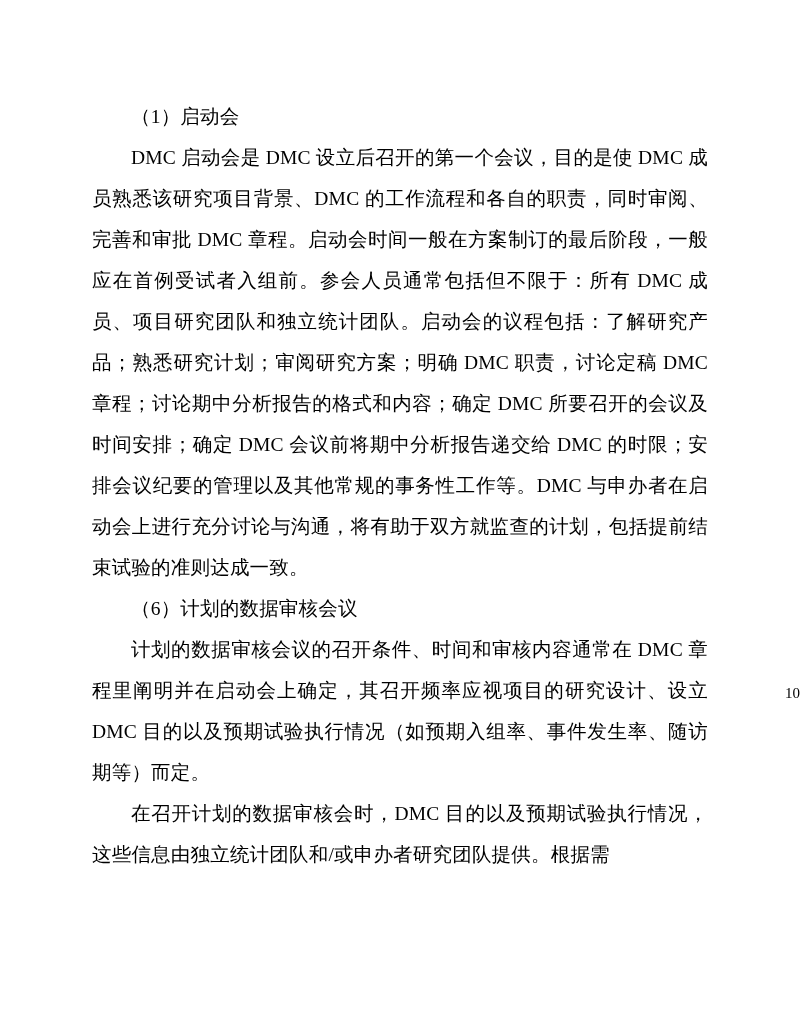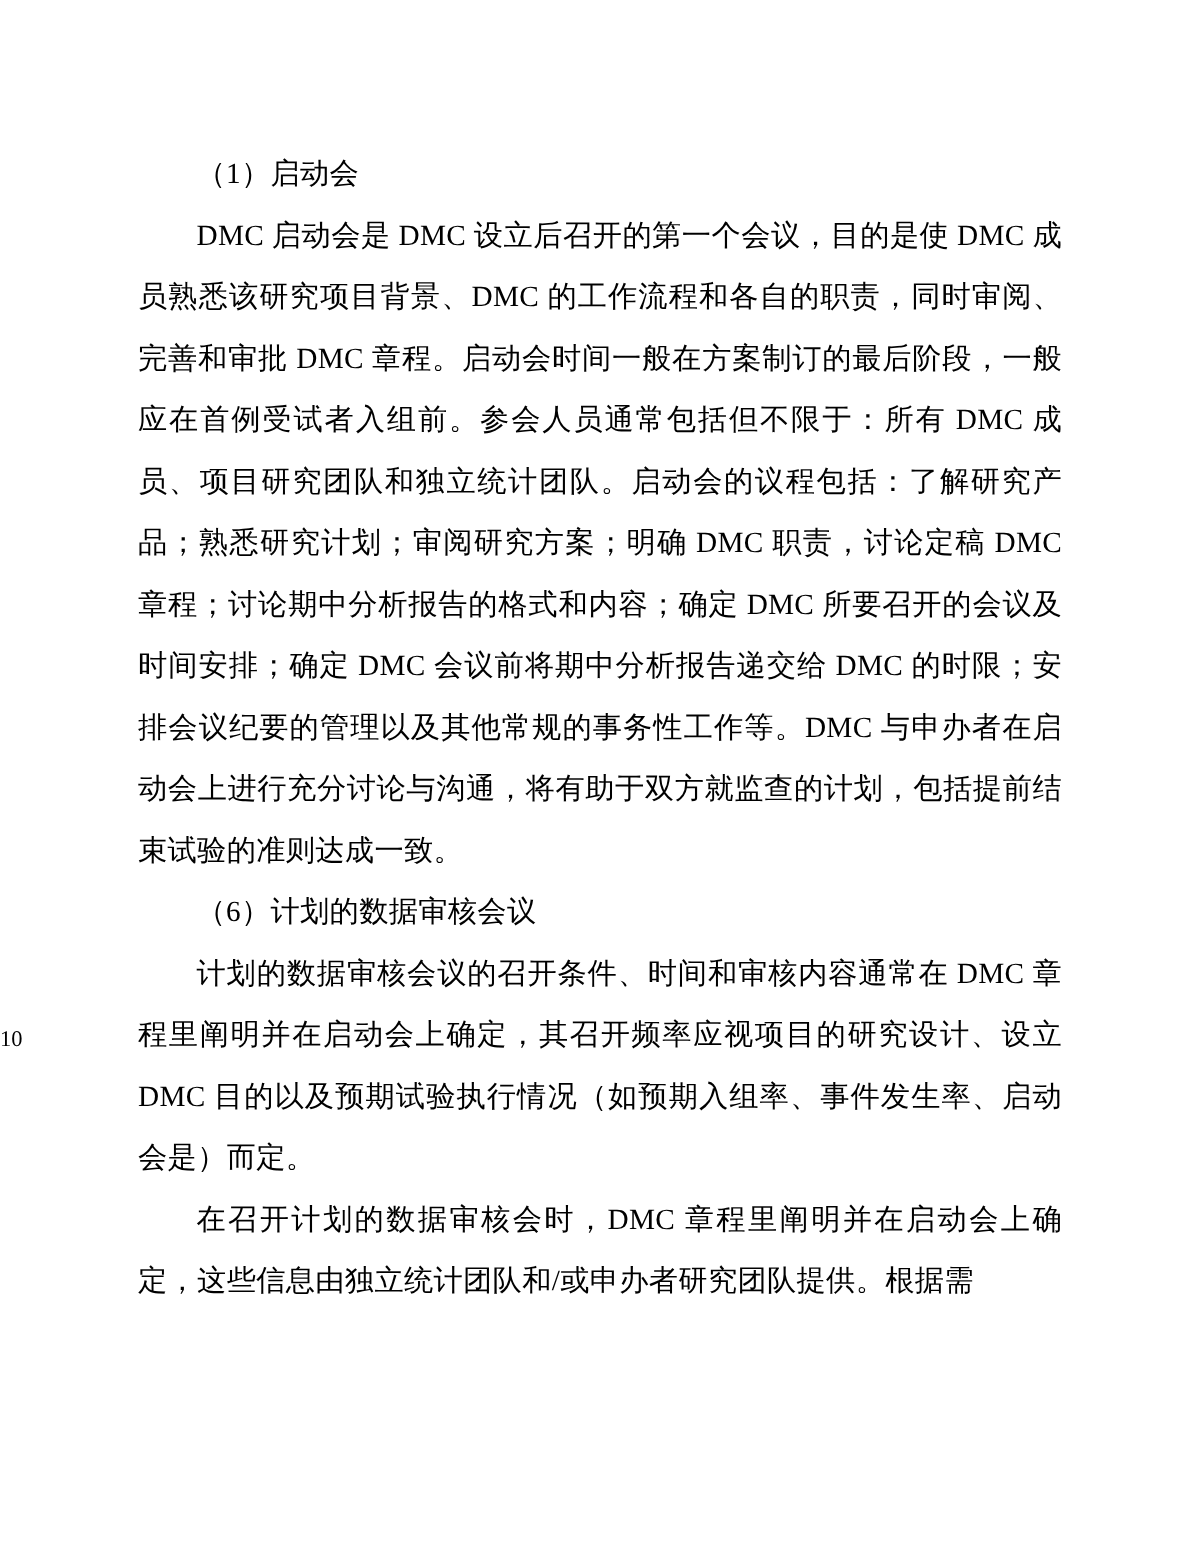--- a/index.html
+++ b/index.html
@@ -55,7 +55,7 @@
     <p class="para indent">（1）启动会</p>
     <p class="para indent">DMC 启动会是 DMC 设立后召开的第一个会议，目的是使 DMC 成员熟悉该研究项目背景、DMC 的工作流程和各自的职责，同时审阅、完善和审批 DMC 章程。启动会时间一般在方案制订的最后阶段，一般应在首例受试者入组前。参会人员通常包括但不限于：所有 DMC 成员、项目研究团队和独立统计团队。启动会的议程包括：了解研究产品；熟悉研究计划；审阅研究方案；明确 DMC 职责，讨论定稿 DMC 章程；讨论期中分析报告的格式和内容；确定 DMC 所要召开的会议及时间安排；确定 DMC 会议前将期中分析报告递交给 DMC 的时限；安排会议纪要的管理以及其他常规的事务性工作等。DMC 与申办者在启动会上进行充分讨论与沟通，将有助于双方就监查的计划，包括提前结束试验的准则达成一致。</p>
     <p class="para indent">（6）计划的数据审核会议</p>
-    <p class="para indent">计划的数据审核会议的召开条件、时间和审核内容通常在 DMC 章程里阐明并在启动会上确定，其召开频率应视项目的研究设计、设立 DMC 目的以及预期试验执行情况（如预期入组率、事件发生率、启动会是）而定。</p>
+    <p class="para indent">计划的数据审核会议的召开条件、时间和审核内容通常在 DMC 章程里阐明并在启动会上确定，其召开频率应视项目的研究设计、设立 DMC 目的以及预期试验执行情况（如预期入组率、事件发生率、随访期等）而定。</p>
     <p class="para indent">在召开计划的数据审核会时，DMC 章程里阐明并在启动会上确定，这些信息由独立统计团队和/或申办者研究团队提供。根据需</p>
   </div>
 

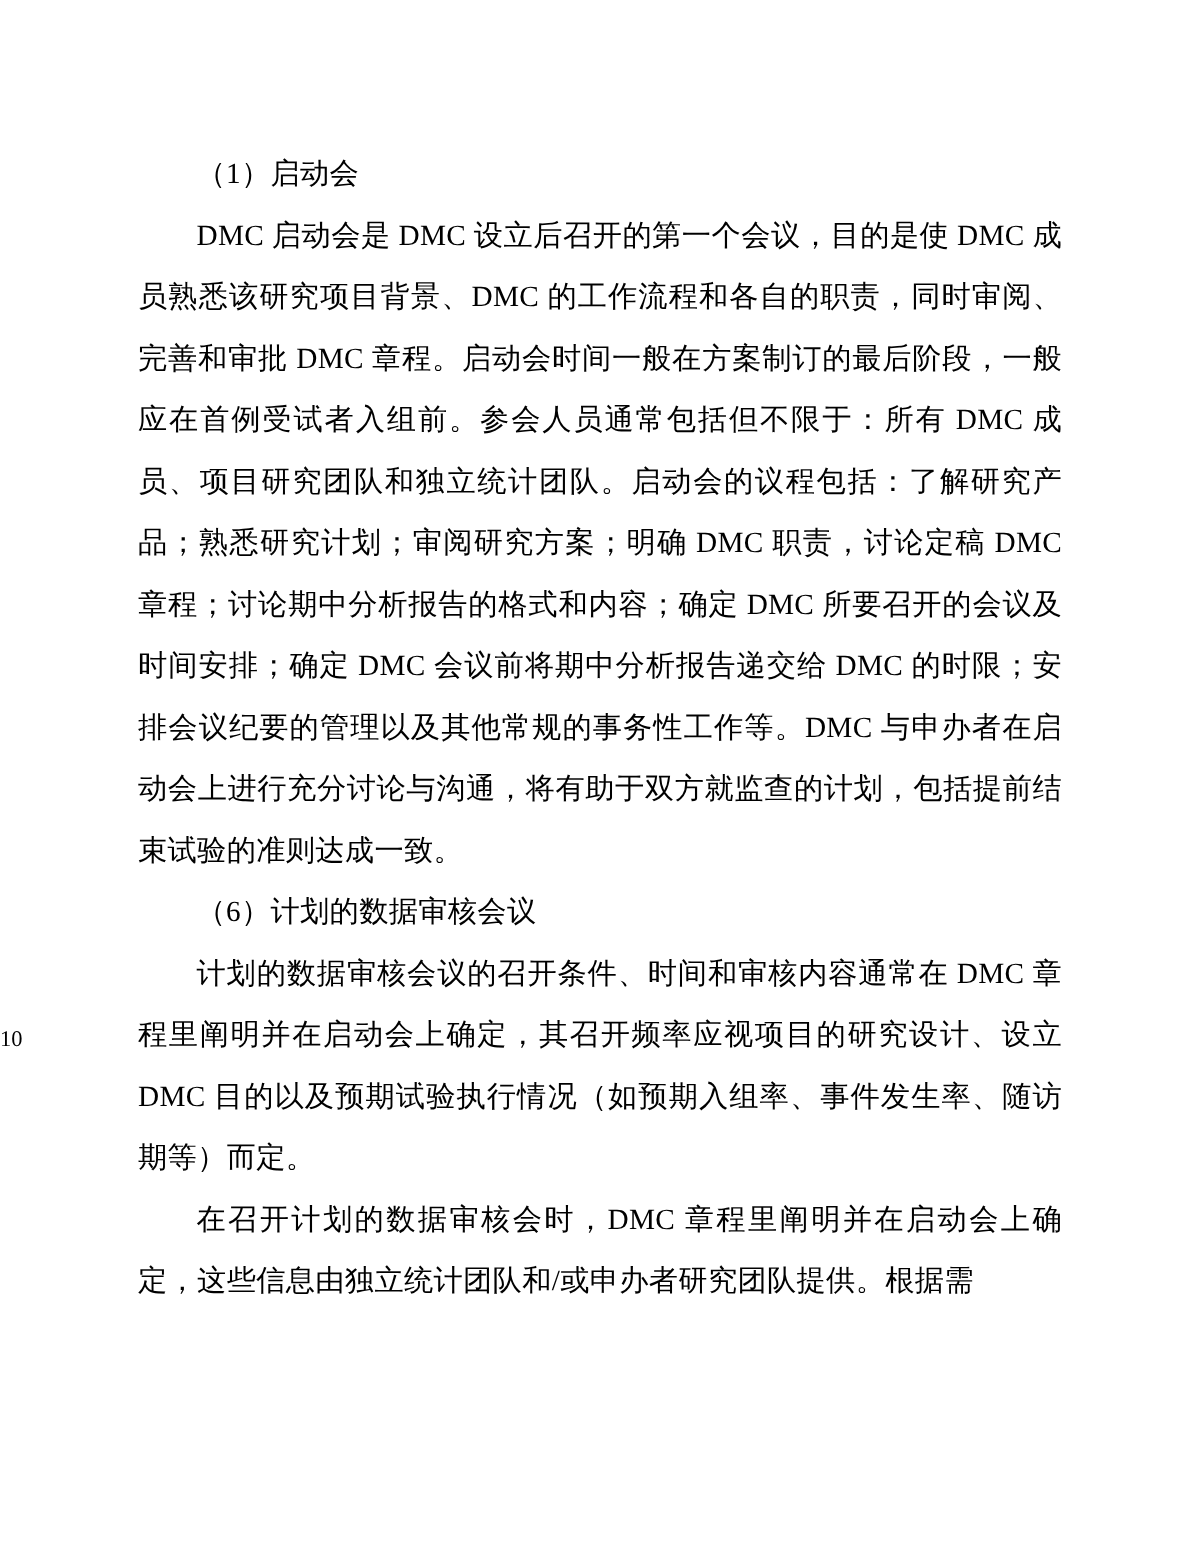--- a/index.html
+++ b/index.html
@@ -40,7 +40,7 @@
     left: 0;
     right: 0;
     bottom: 48px;
-    text-align: left;
+    text-align: right;
     font-size: 15px;
     font-family: "Liberation Serif", "DejaVu Serif", serif;
     color: #000;

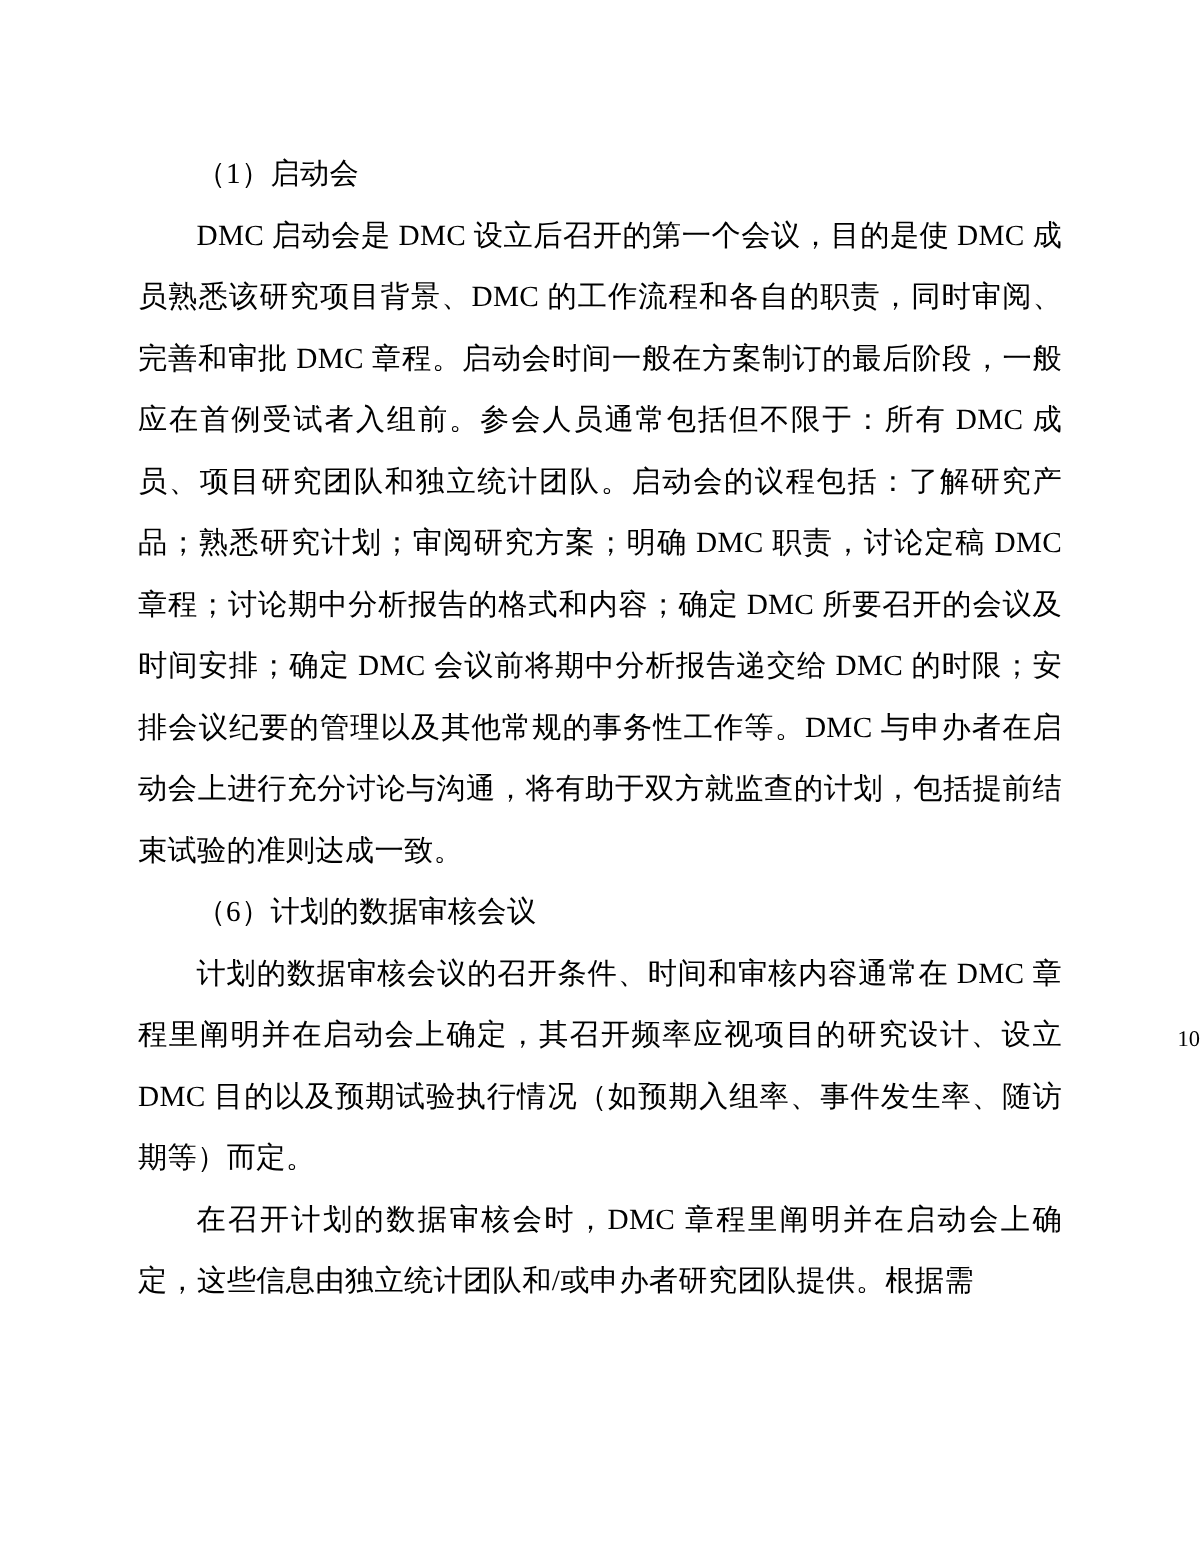--- a/index.html
+++ b/index.html
@@ -56,7 +56,7 @@
     <p class="para indent">DMC 启动会是 DMC 设立后召开的第一个会议，目的是使 DMC 成员熟悉该研究项目背景、DMC 的工作流程和各自的职责，同时审阅、完善和审批 DMC 章程。启动会时间一般在方案制订的最后阶段，一般应在首例受试者入组前。参会人员通常包括但不限于：所有 DMC 成员、项目研究团队和独立统计团队。启动会的议程包括：了解研究产品；熟悉研究计划；审阅研究方案；明确 DMC 职责，讨论定稿 DMC 章程；讨论期中分析报告的格式和内容；确定 DMC 所要召开的会议及时间安排；确定 DMC 会议前将期中分析报告递交给 DMC 的时限；安排会议纪要的管理以及其他常规的事务性工作等。DMC 与申办者在启动会上进行充分讨论与沟通，将有助于双方就监查的计划，包括提前结束试验的准则达成一致。</p>
     <p class="para indent">（6）计划的数据审核会议</p>
     <p class="para indent">计划的数据审核会议的召开条件、时间和审核内容通常在 DMC 章程里阐明并在启动会上确定，其召开频率应视项目的研究设计、设立 DMC 目的以及预期试验执行情况（如预期入组率、事件发生率、随访期等）而定。</p>
-    <p class="para indent">在召开计划的数据审核会时，DMC 章程里阐明并在启动会上确定，这些信息由独立统计团队和/或申办者研究团队提供。根据需</p>
+    <p class="para indent">在召开计划的数据审核会时，DMC 目的以及预期试验执行情况，这些信息由独立统计团队和/或申办者研究团队提供。根据需</p>
   </div>
 
   <div class="page-number">10</div>

